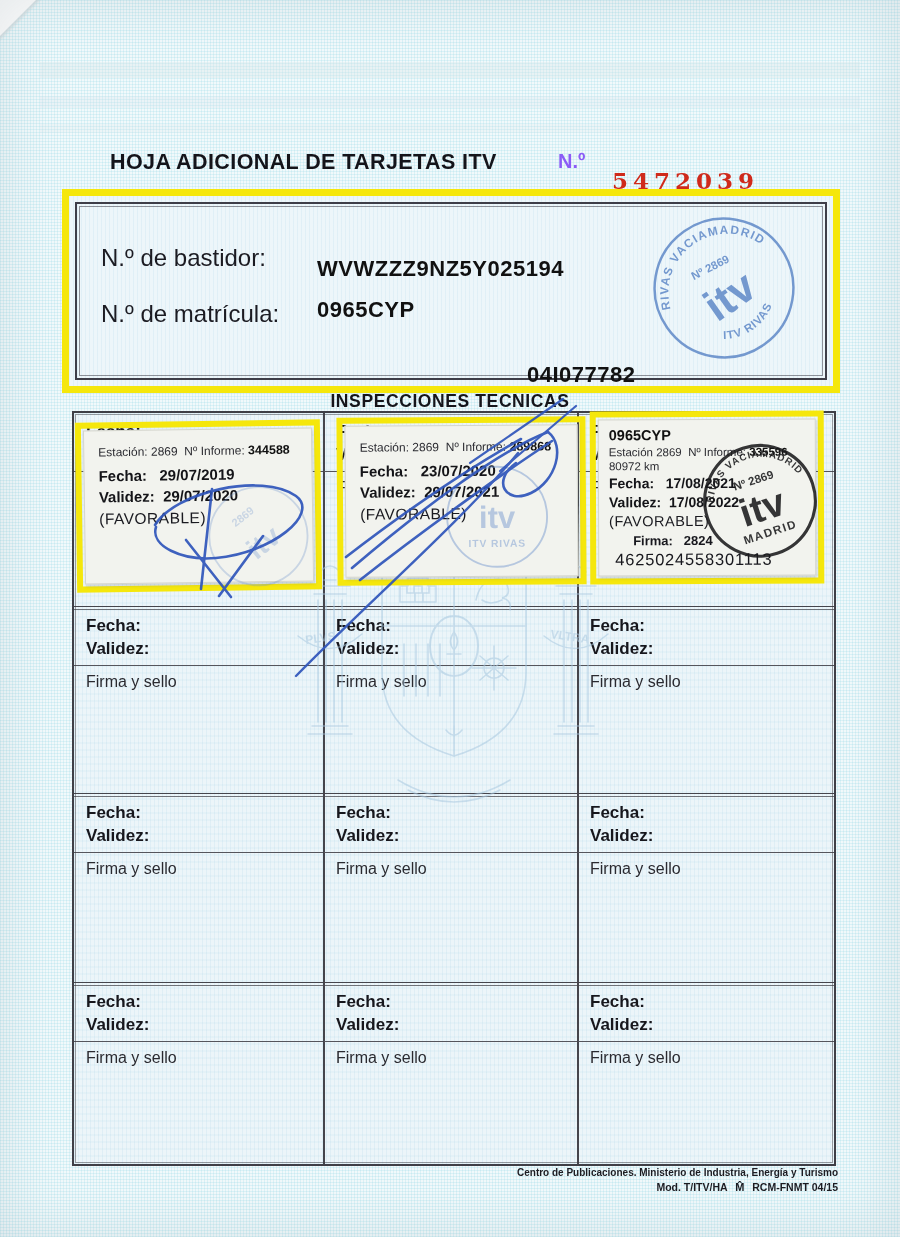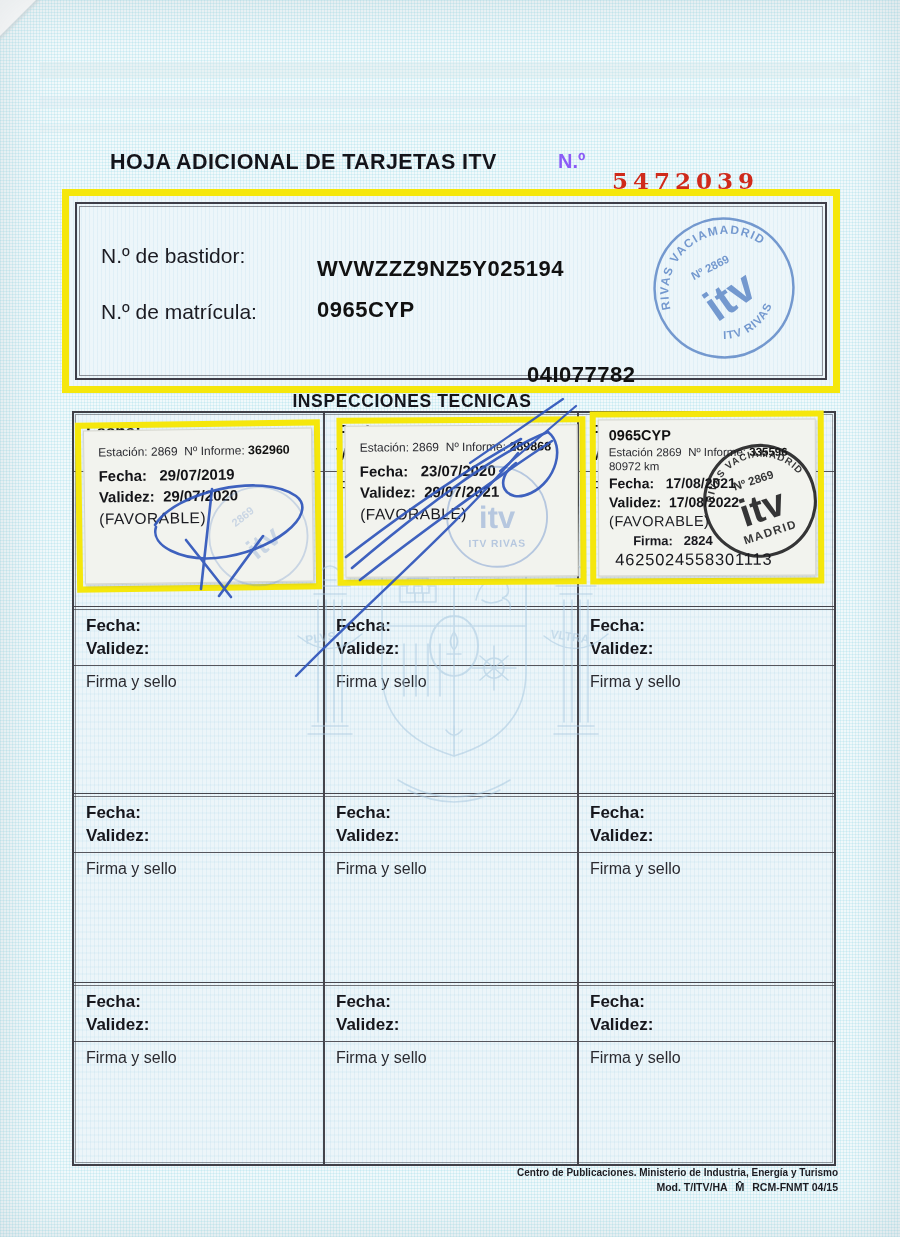--- a/index.html
+++ b/index.html
@@ -27,7 +27,7 @@
     background-image:repeating-linear-gradient(90deg, rgba(150,200,225,.15) 0 1px, transparent 1px 4px);}
   .vbox-inner{position:absolute;inset:6px;border:2px solid #3e3e48;}
   .vbox-inner::after{content:"";position:absolute;inset:2px;border:1px solid rgba(62,62,72,.55);}
-  .vlabel{position:absolute;font-size:21px;color:#1b1b22;}
+  .vlabel{position:absolute;font-size:24px;color:#1b1b22;}
   .vvalue{position:absolute;font-size:22px;font-weight:bold;color:#111;letter-spacing:.5px;}
   .vlabel3{font-weight:bold;font-size:19.5px;}
 

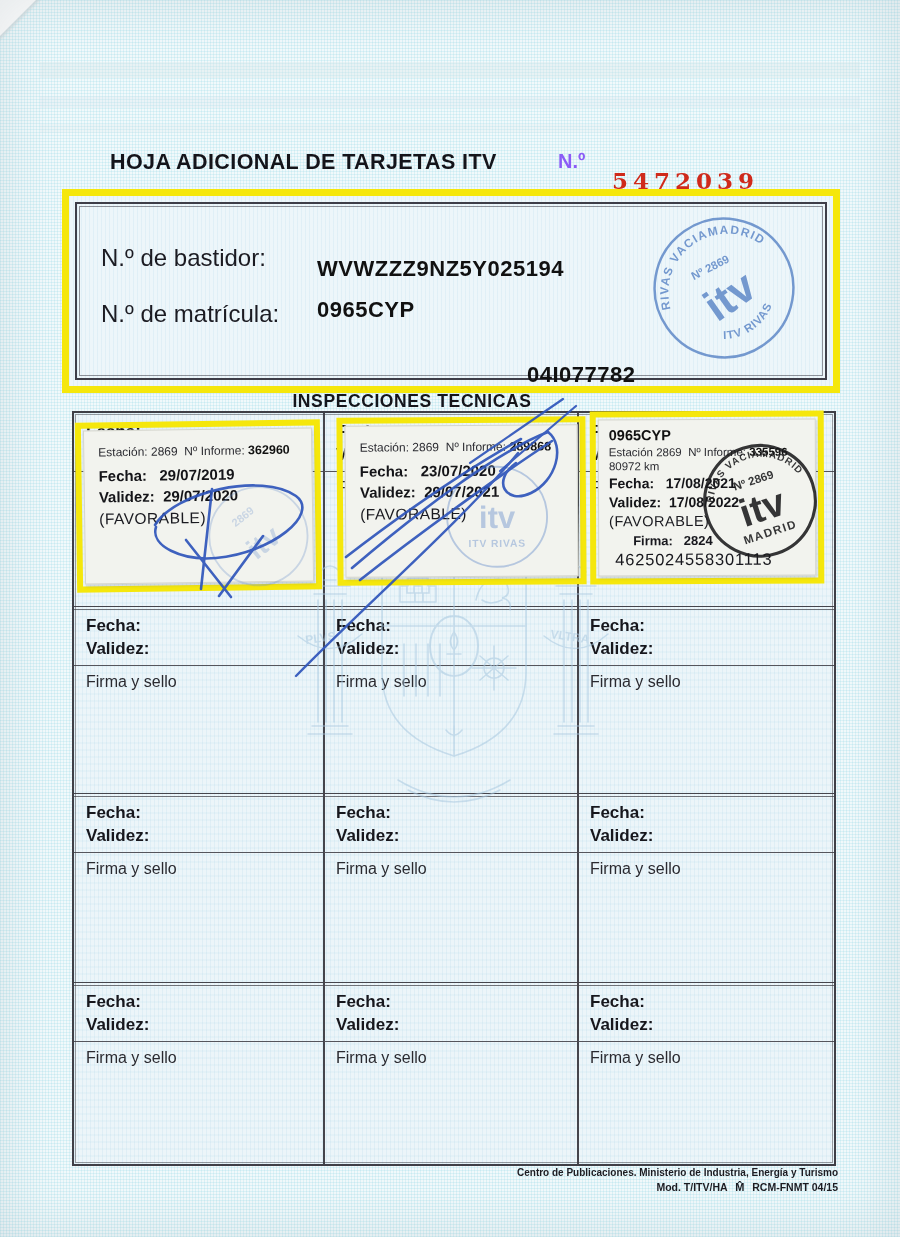--- a/index.html
+++ b/index.html
@@ -35,7 +35,7 @@
   .stamp-blue-big{left:648px;top:212px;opacity:.78;z-index:4;}
 
   
-  .insp-header{position:absolute;left:0;width:824px;top:391px;text-align:center;font-size:17.5px;font-weight:bold;color:#15151b;letter-spacing:.6px;z-index:3;}
+  .insp-header{position:absolute;left:0;width:900px;top:391px;text-align:center;font-size:17.5px;font-weight:bold;color:#15151b;letter-spacing:.6px;z-index:3;}
   .itable{position:absolute;left:72px;top:411px;width:764px;height:755px;border:2px solid #3f3f46;box-sizing:border-box;z-index:2;
     background-color:#ecf5f9;
     background-image:

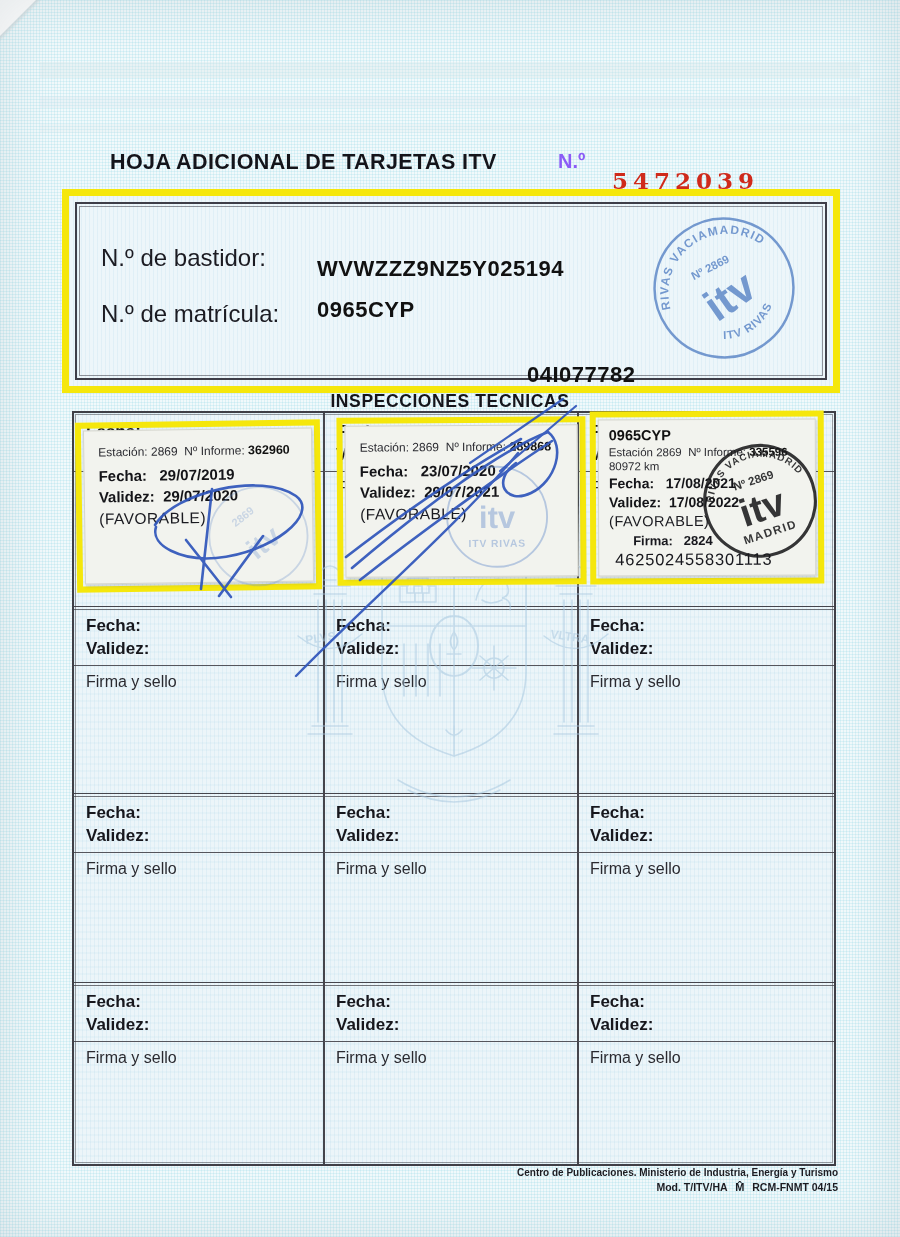--- a/index.html
+++ b/index.html
@@ -257,7 +257,7 @@
     <div class="stk-line1">
       <span>Estación: 2869</span>&nbsp;
       <span>Nº Informe:</span>
-      <b>362960</b>
+      <b>344588</b>
     </div>
     <div class="stk-frow" style="top:36px;">
       <span>Fecha:</span>&nbsp;&nbsp;

